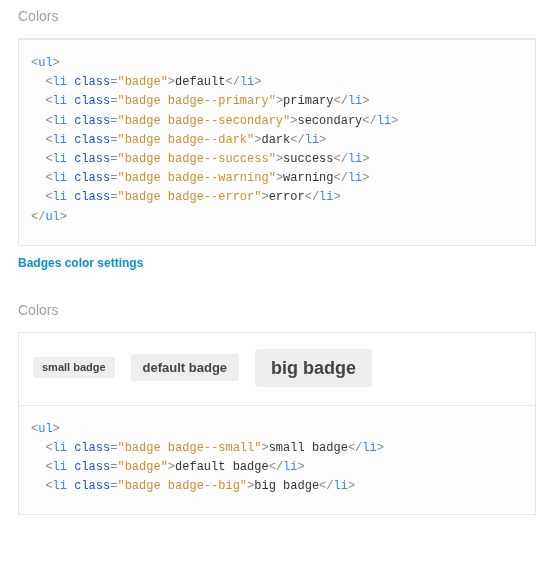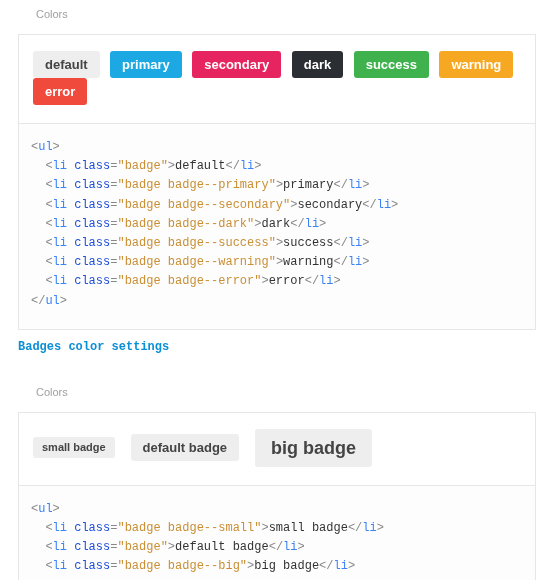--- a/index.html
+++ b/index.html
@@ -12,11 +12,10 @@
     width: 536px;
   }
   .section-title {
-    font-size: 11px;
+    font-size: 14px;
     color: #a0a0a0;
     font-weight: 400;
     padding: 8px 0 14px 18px;
-    margin-left: 18px;
   }
   .panel {
     margin-left: 18px;

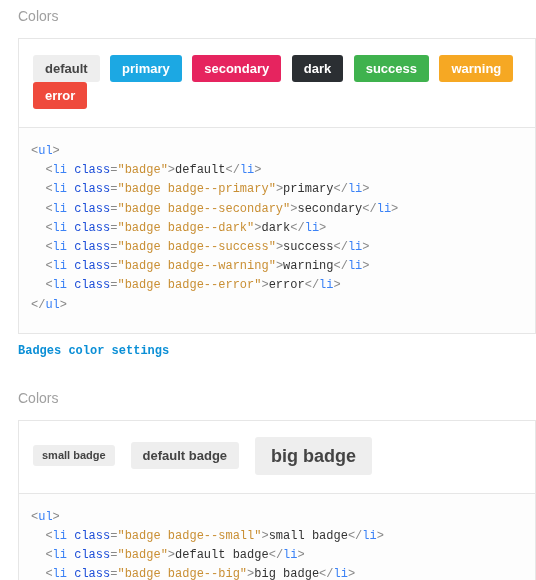--- a/index.html
+++ b/index.html
@@ -82,15 +82,6 @@
 <div class="section-title">Colors</div>
 
 <div class="panel">
-  <div class="panel-top">
-    <span class="badge">default</span>
-    <span class="badge badge--primary">primary</span>
-    <span class="badge badge--secondary">secondary</span>
-    <span class="badge badge--dark">dark</span>
-    <span class="badge badge--success">success</span>
-    <span class="badge badge--warning">warning</span>
-    <span class="badge badge--error">error</span>
-  </div>
   <div class="panel-code" id="code-colors"><span class="p">&lt;</span><span class="t">ul</span><span class="p">&gt;</span>
   <span class="p">&lt;</span><span class="t">li</span> <span class="a">class</span><span class="p">=</span><span class="s">"badge"</span><span class="p">&gt;</span><span class="x">default</span><span class="p">&lt;/</span><span class="t">li</span><span class="p">&gt;</span>
   <span class="p">&lt;</span><span class="t">li</span> <span class="a">class</span><span class="p">=</span><span class="s">"badge badge--primary"</span><span class="p">&gt;</span><span class="x">primary</span><span class="p">&lt;/</span><span class="t">li</span><span class="p">&gt;</span>

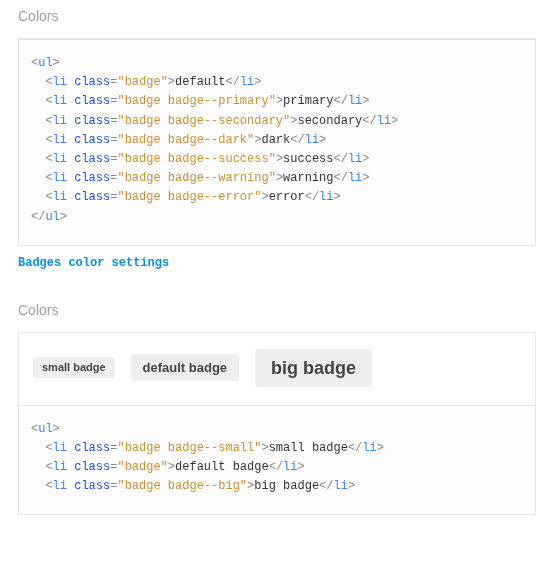--- a/index.html
+++ b/index.html
@@ -43,7 +43,6 @@
     font-size: 12px;
     font-weight: 600;
     text-decoration: none;
-    font-family: Liberation Mono, monospace;
   }
   
   .badge {

